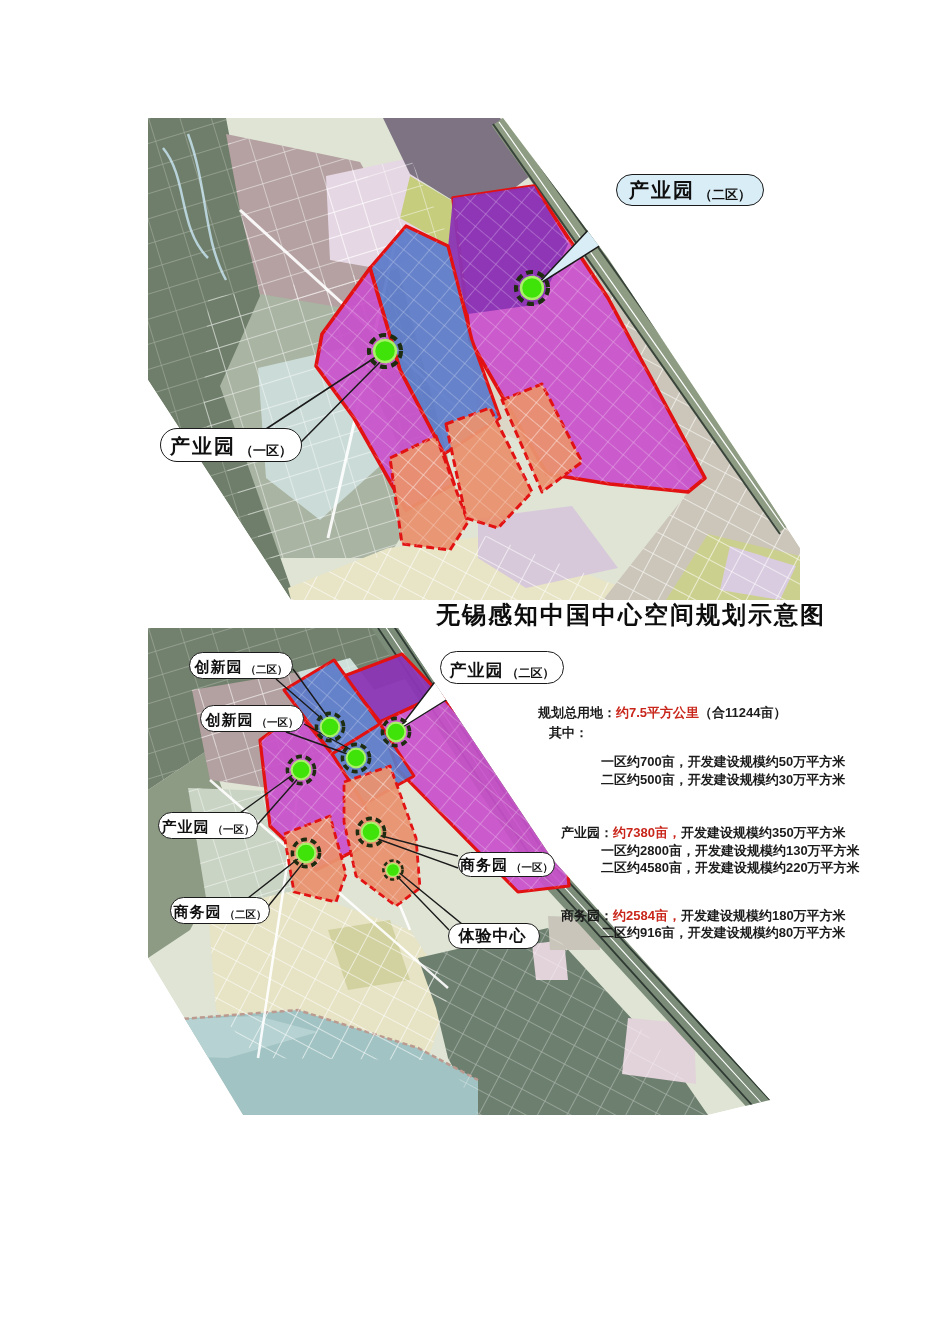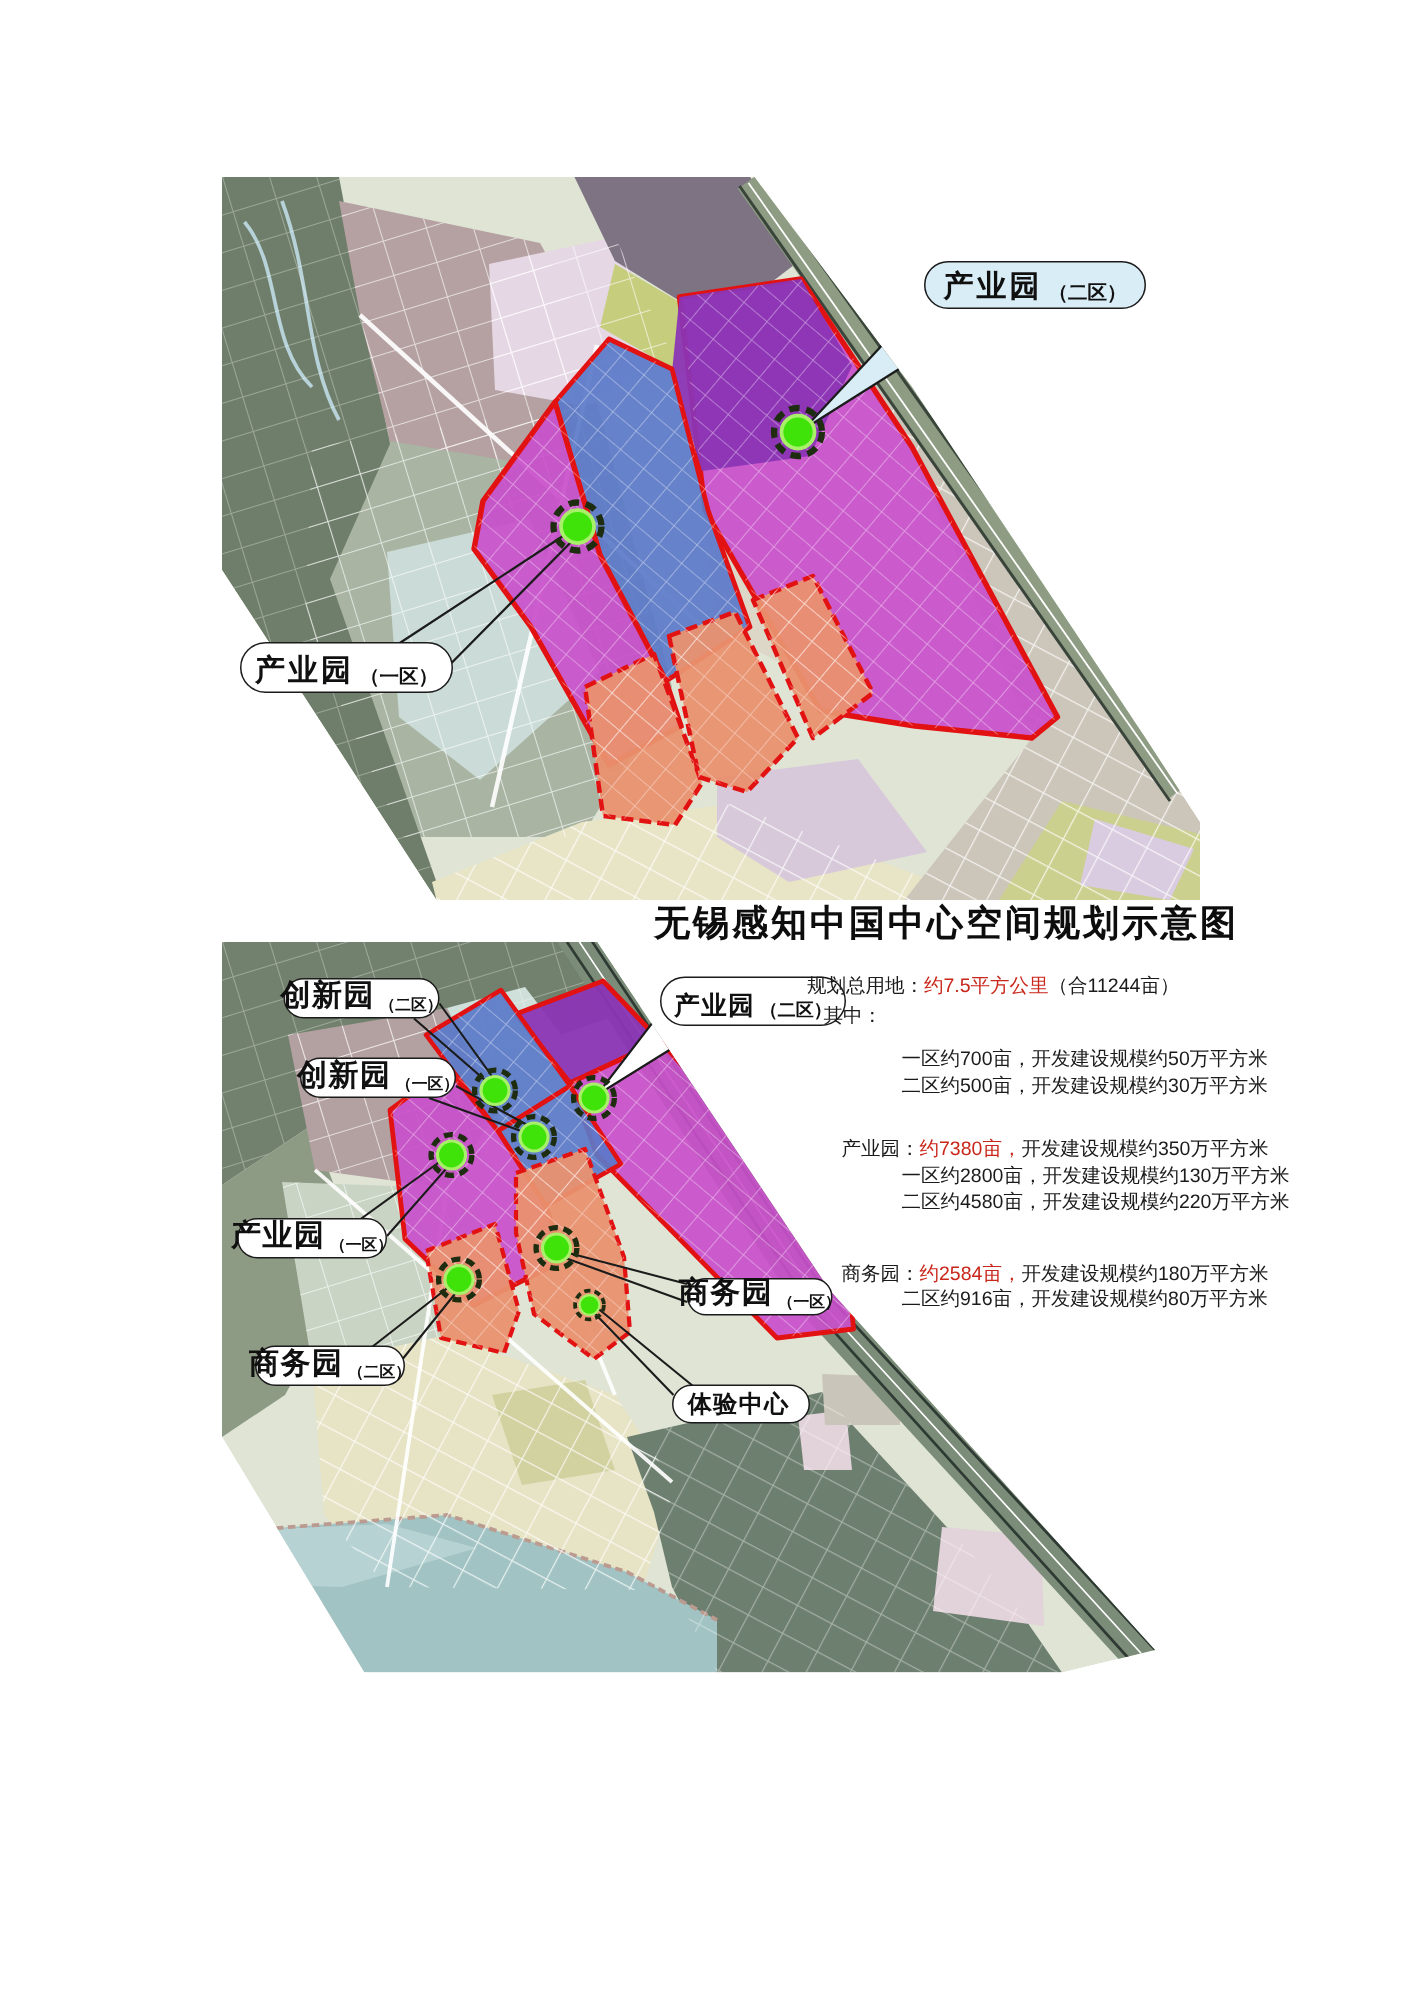--- a/index.html
+++ b/index.html
@@ -15,7 +15,7 @@
   .bubble-lg .b-suf{font-size:13px;margin-left:4px;}
   .bubble-md .b-main{font-size:17px;letter-spacing:1px;}
   .bubble-md .b-suf{font-size:12px;margin-left:3px;}
-  .bubble-sm .b-main{font-size:20px;letter-spacing:1px;}
+  .bubble-sm .b-main{font-size:15px;letter-spacing:1px;}
   .bubble-sm .b-suf{font-size:10.5px;margin-left:3px;}
   .stats{position:absolute;left:538px;top:648px;width:400px;z-index:7;
          font-size:13px;font-weight:normal;color:#1b1b1b;}

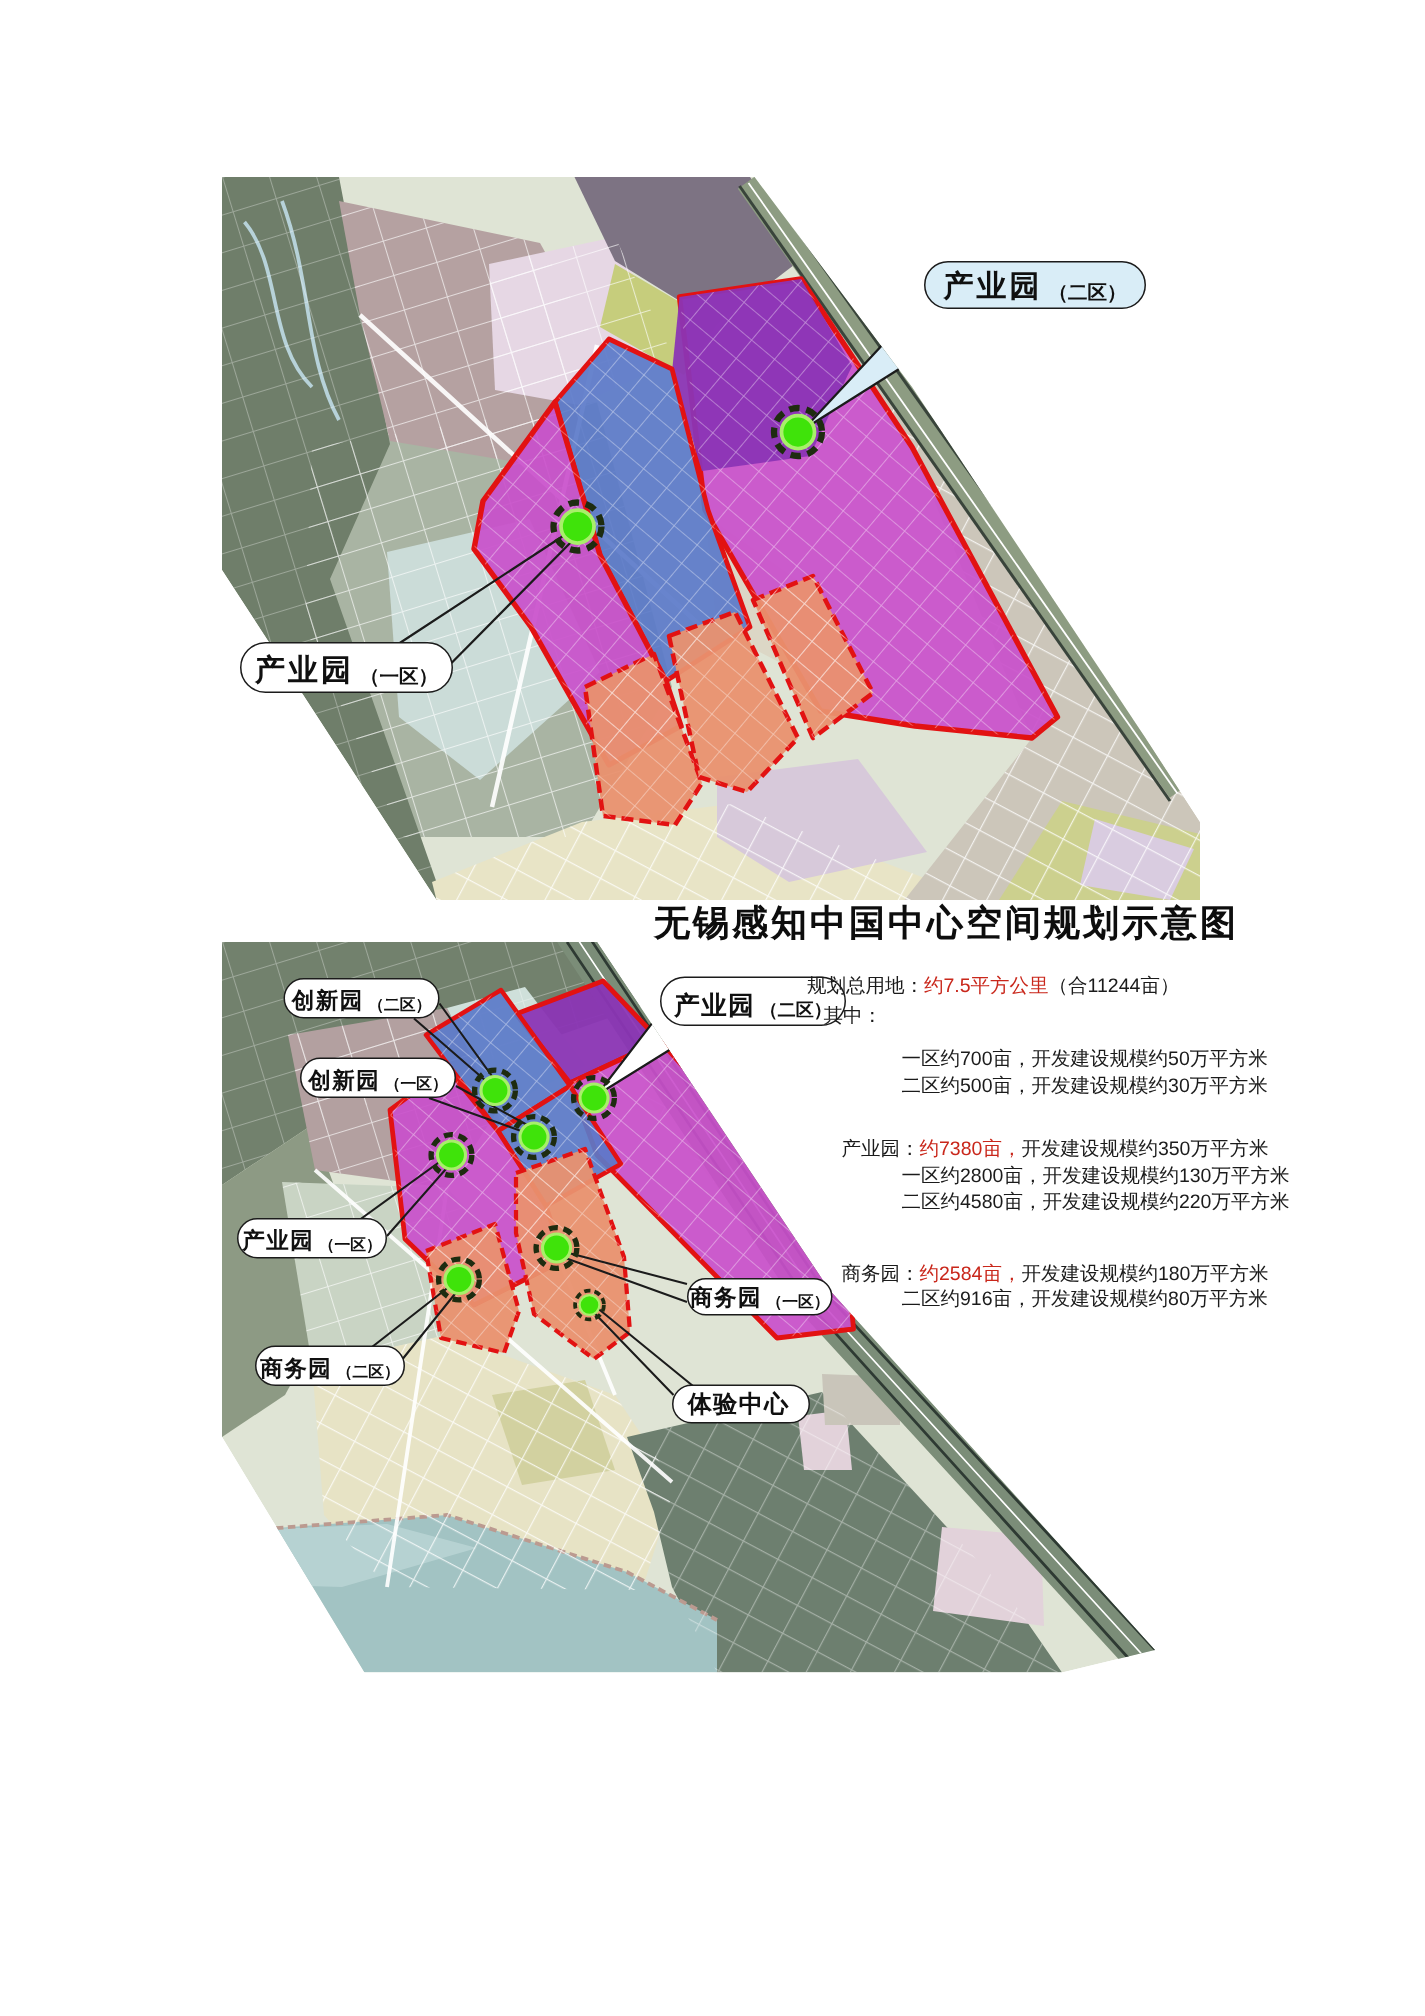--- a/index.html
+++ b/index.html
@@ -17,8 +17,8 @@
   .bubble-md .b-suf{font-size:12px;margin-left:3px;}
   .bubble-sm .b-main{font-size:15px;letter-spacing:1px;}
   .bubble-sm .b-suf{font-size:10.5px;margin-left:3px;}
-  .stats{position:absolute;left:538px;top:648px;width:400px;z-index:7;
-         font-size:13px;font-weight:normal;color:#1b1b1b;}
+  .stats{position:absolute;left:538px;top:704px;width:400px;z-index:7;
+         font-size:13px;font-weight:bold;color:#1b1b1b;}
   .s-line{line-height:17.5px;white-space:nowrap;}
   .s-red{color:#c9271b;}
   .s-among{margin-left:11px;margin-top:2px;}

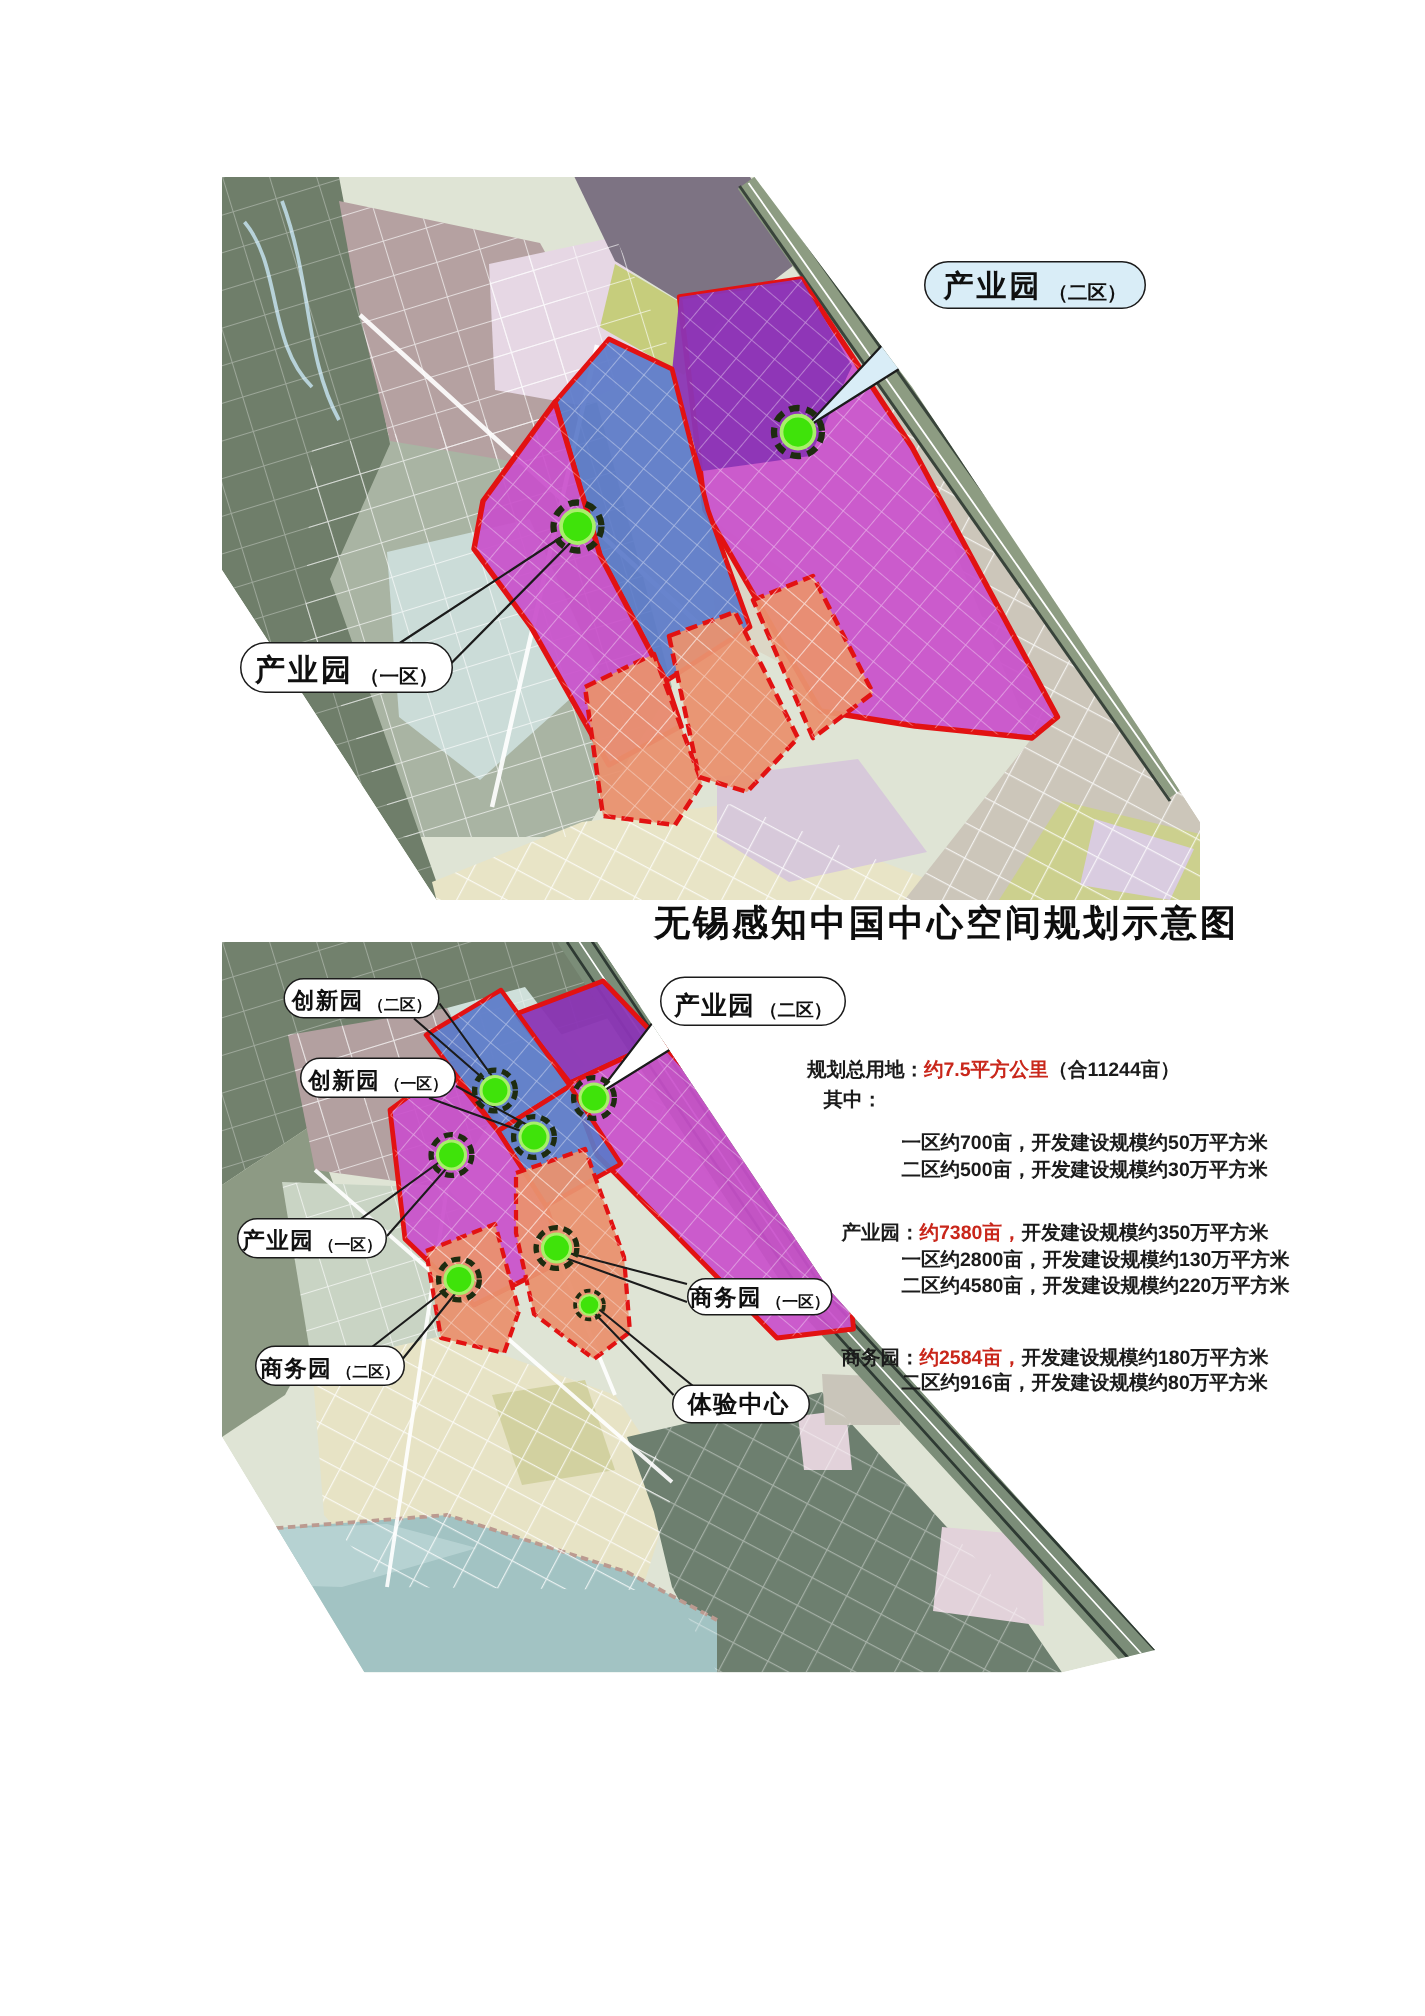--- a/index.html
+++ b/index.html
@@ -240,7 +240,7 @@
       <div class="s-line s-sub">二区约500亩，开发建设规模约30万平方米</div>
     </div>
 
-    <div class="s-group" style="margin-top:25px;">
+    <div class="s-group" style="margin-top:36px;">
       <div class="s-line">
         <span>产业园：</span><span class="s-red">约7380亩，</span><span>开发建设规模约350万平方米</span>
       </div>

